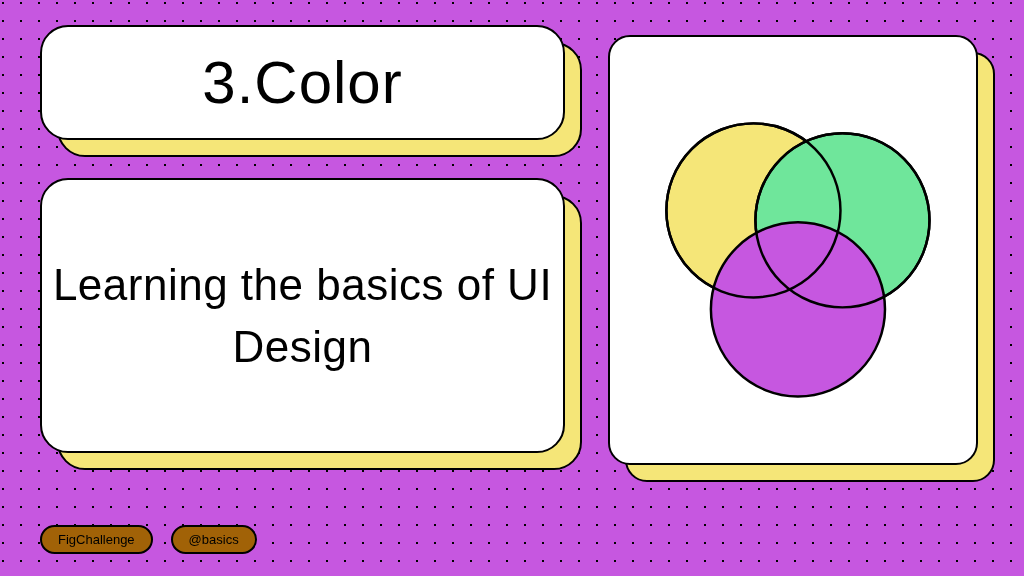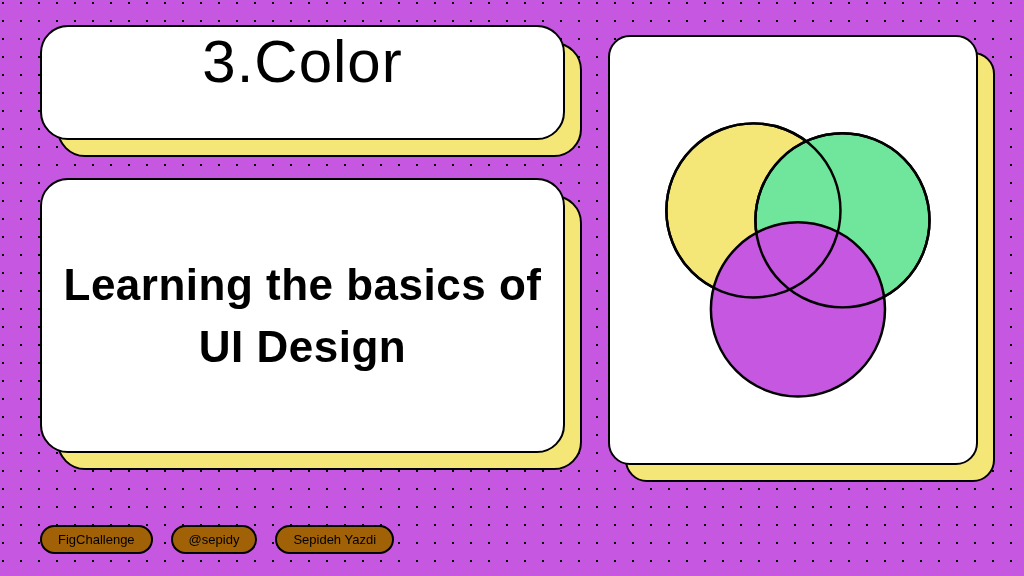--- a/index.html
+++ b/index.html
@@ -32,7 +32,7 @@
     }
     
     .title-shadow { left: 57px; top: 42px; width: 525px; height: 115px; }
-    .title-card { left: 40px; top: 25px; width: 525px; height: 115px; display: flex; align-items: flex-start; justify-content: center; }
+    .title-card { left: 40px; top: 25px; width: 525px; height: 115px; display: flex; align-items: center; justify-content: center; }
     .title-text { font-size: 60px; font-weight: 400; letter-spacing: 1px; }
     
     .subtitle-shadow { left: 57px; top: 195px; width: 525px; height: 275px; }

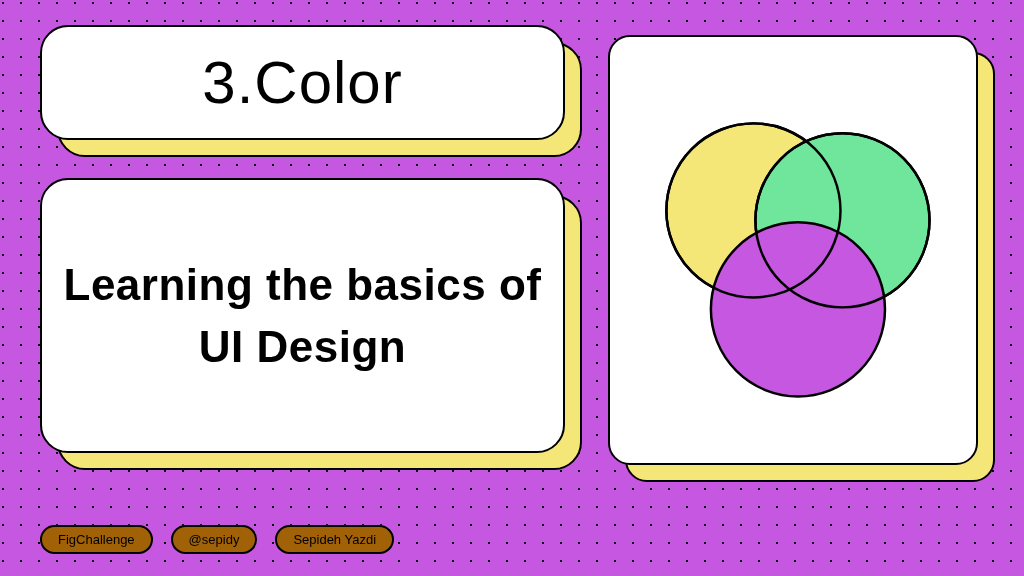--- a/index.html
+++ b/index.html
@@ -37,7 +37,7 @@
     
     .subtitle-shadow { left: 57px; top: 195px; width: 525px; height: 275px; }
     .subtitle-card { left: 40px; top: 178px; width: 525px; height: 275px; display: flex; align-items: center; justify-content: center; text-align: center; }
-    .subtitle-text { font-size: 44px; font-weight: 700; line-height: 1.4; letter-spacing: 0.5px; }
+    .subtitle-text { font-size: 44px; font-weight: 400; line-height: 1.4; letter-spacing: 0.5px; }
     
     .illus-shadow { left: 625px; top: 52px; width: 370px; height: 430px; border-radius: 22px; }
     .illus-card { left: 608px; top: 35px; width: 370px; height: 430px; border-radius: 22px; }

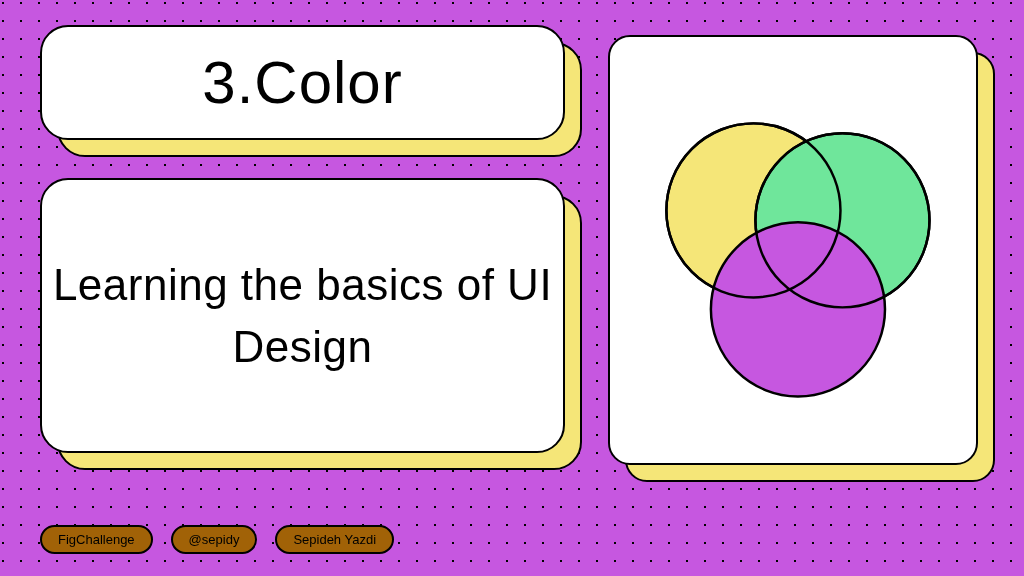--- a/index.html
+++ b/index.html
@@ -87,7 +87,7 @@
 
 <div class="pills">
   <div class="pill">FigChallenge</div>
-  <div class="pill">@sepidy</div>
+  <div class="pill">@basics</div>
   <div class="pill">Sepideh Yazdi</div>
 </div>
 

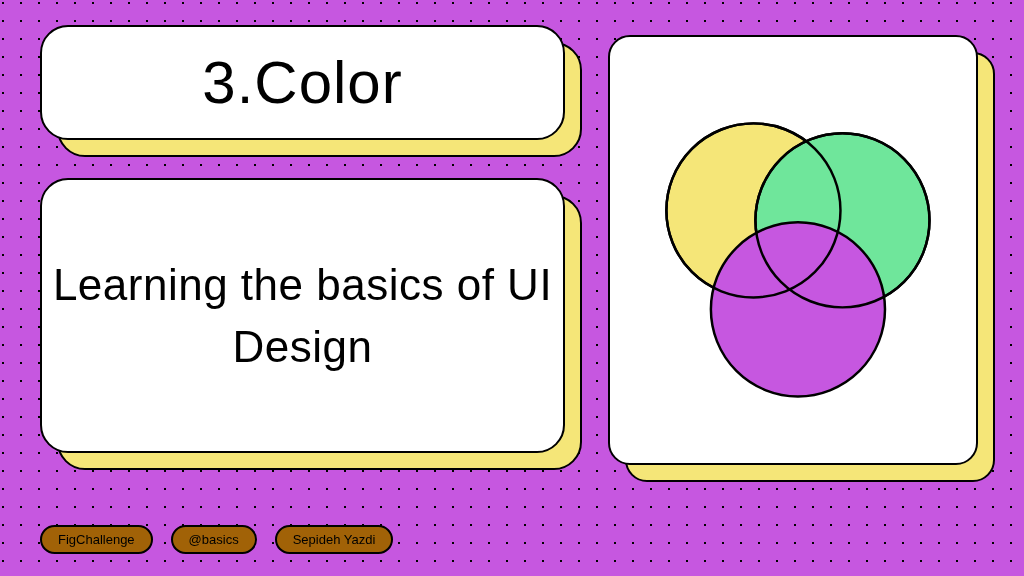--- a/index.html
+++ b/index.html
@@ -88,7 +88,6 @@
 <div class="pills">
   <div class="pill">FigChallenge</div>
   <div class="pill">@basics</div>
-  <div class="pill">Sepideh Yazdi</div>
 </div>
 
 </body></html>

